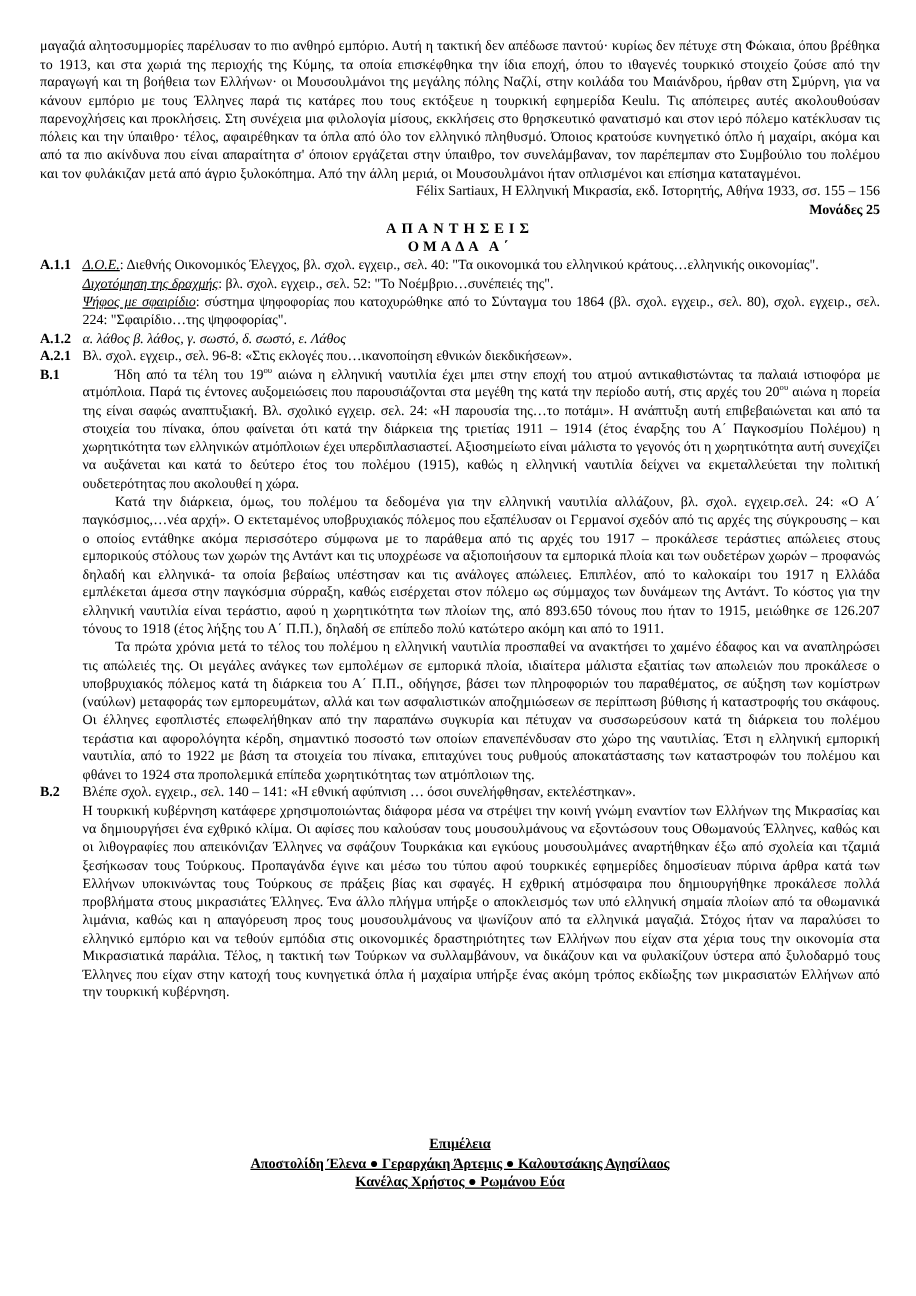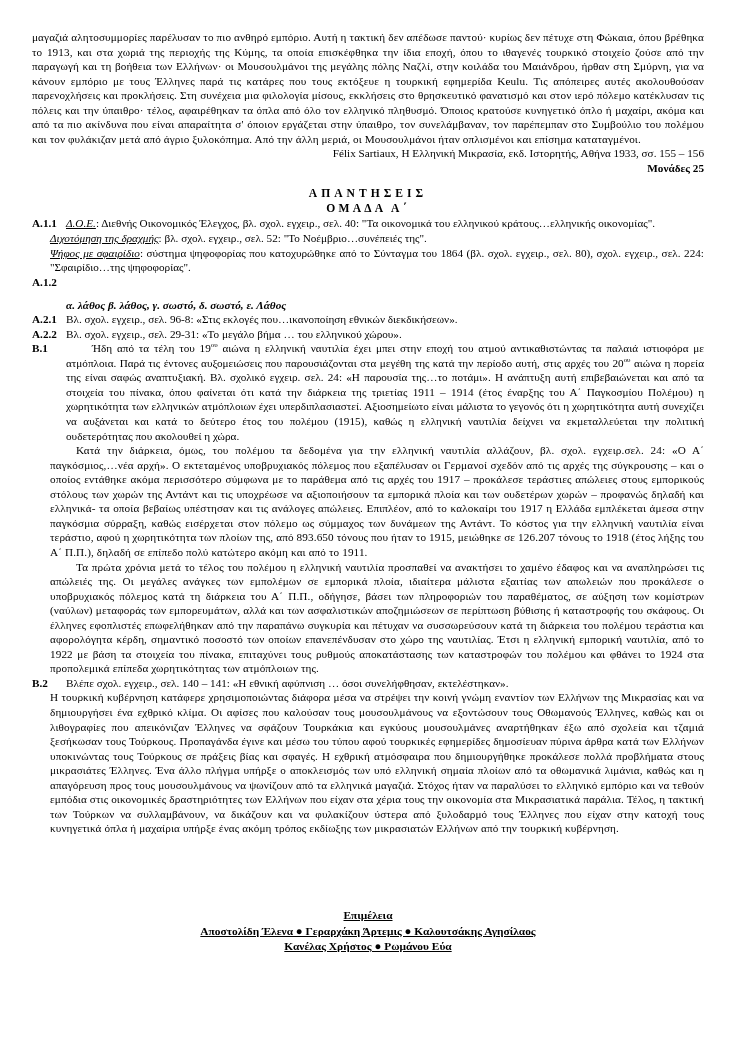--- a/index.html
+++ b/index.html
@@ -51,7 +51,7 @@
   .h-answers {
     font-size: 11.6px;
     letter-spacing: 4.0px;
-    margin-top: 11px;
+    margin-top: 0;
     line-height: 15px;
   }
   .h-group {

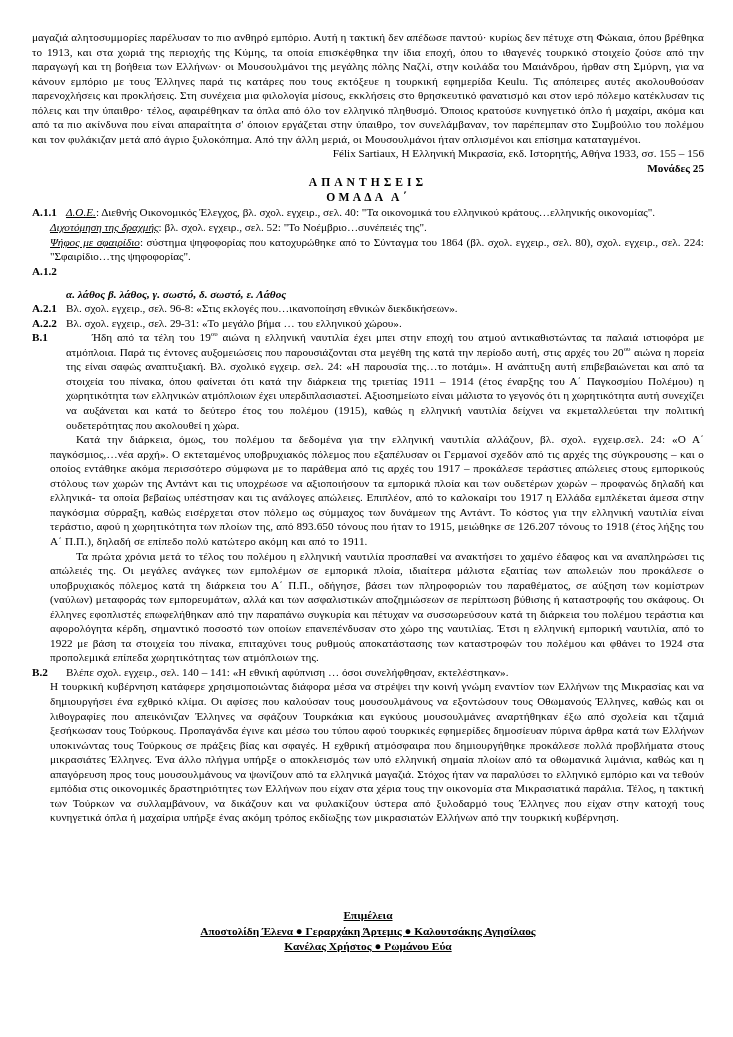--- a/index.html
+++ b/index.html
@@ -84,7 +84,7 @@
     text-align: justify;
   }
   .sub {
-    margin-left: 18px;
+    margin-left: 34px;
     font-size: 11.2px;
     line-height: 14.55px;
     text-align: justify;

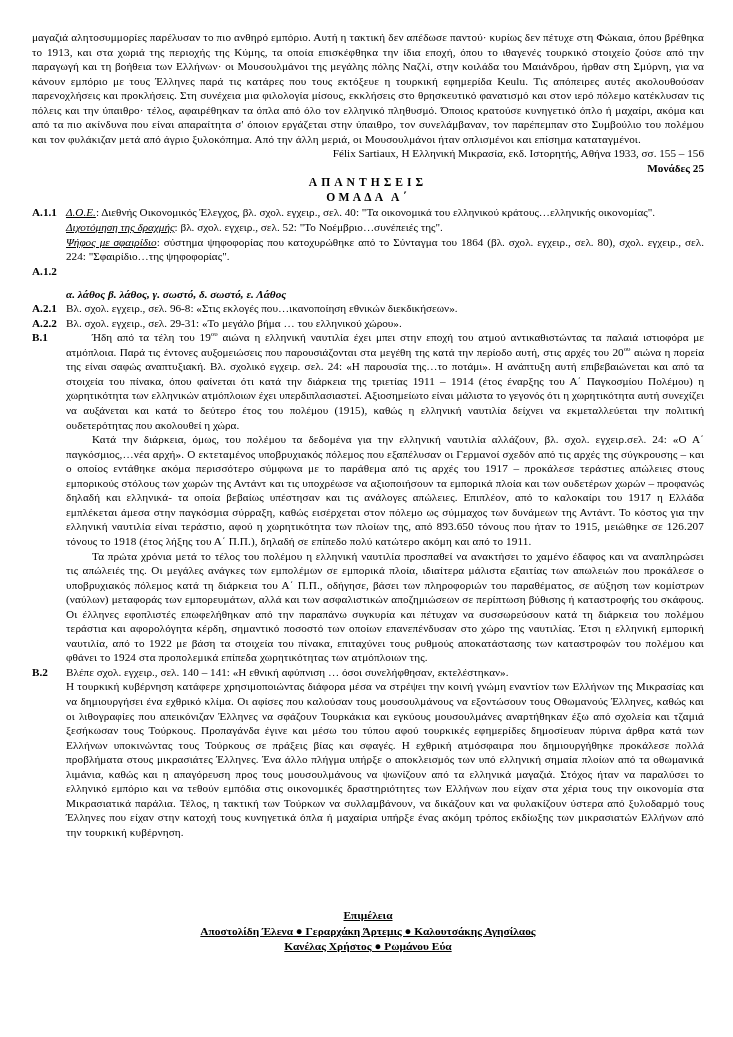--- a/index.html
+++ b/index.html
@@ -93,7 +93,7 @@
     font-style: italic;
     text-decoration: underline;
   }
-  .bd { font-weight: bold; margin-top: 23px; }
+  .bd { font-weight: normal; }
   .it { font-style: italic; }
   sup {
     font-size: 0.62em;

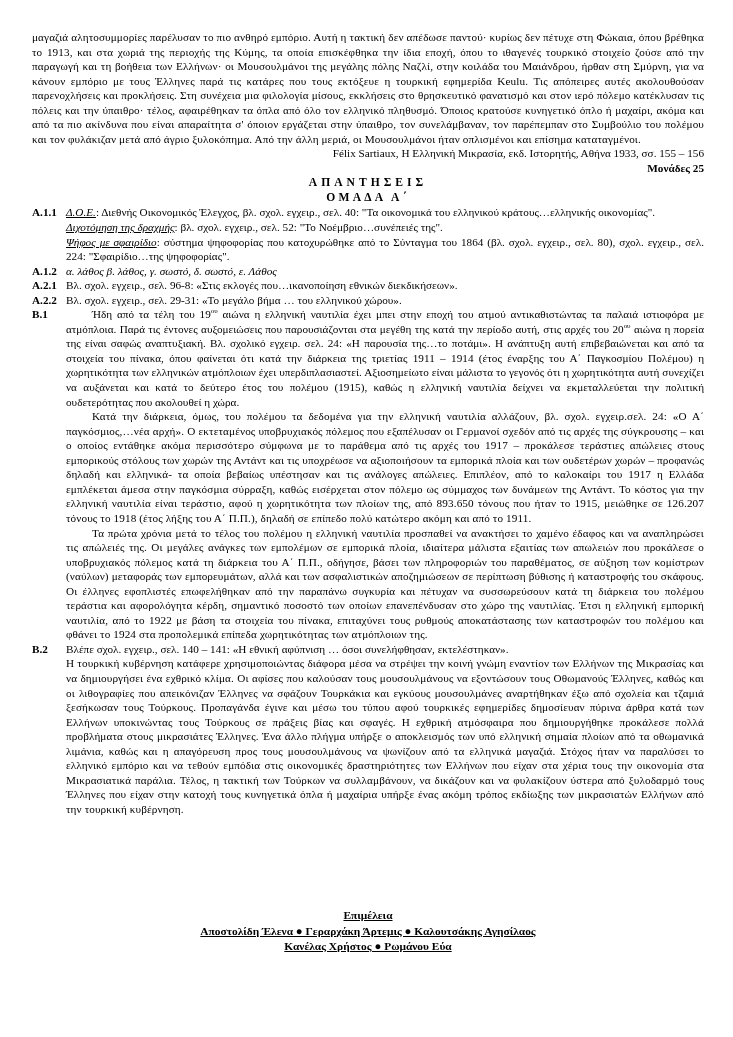--- a/index.html
+++ b/index.html
@@ -149,10 +149,6 @@
       <span class="body">Βλ. σχολ. εγχειρ., σελ. 96-8: «Στις εκλογές που…ικανοποίηση εθνικών διεκδικήσεων».</span>
     </div>
 
-    <div class="item">
-      <span class="lbl">Α.2.2</span>
-      <span class="body">Βλ. σχολ. εγχειρ., σελ. 29-31: «Το μεγάλο βήμα … του ελληνικού χώρου».</span>
-    </div>
 
 
     <div class="item">

